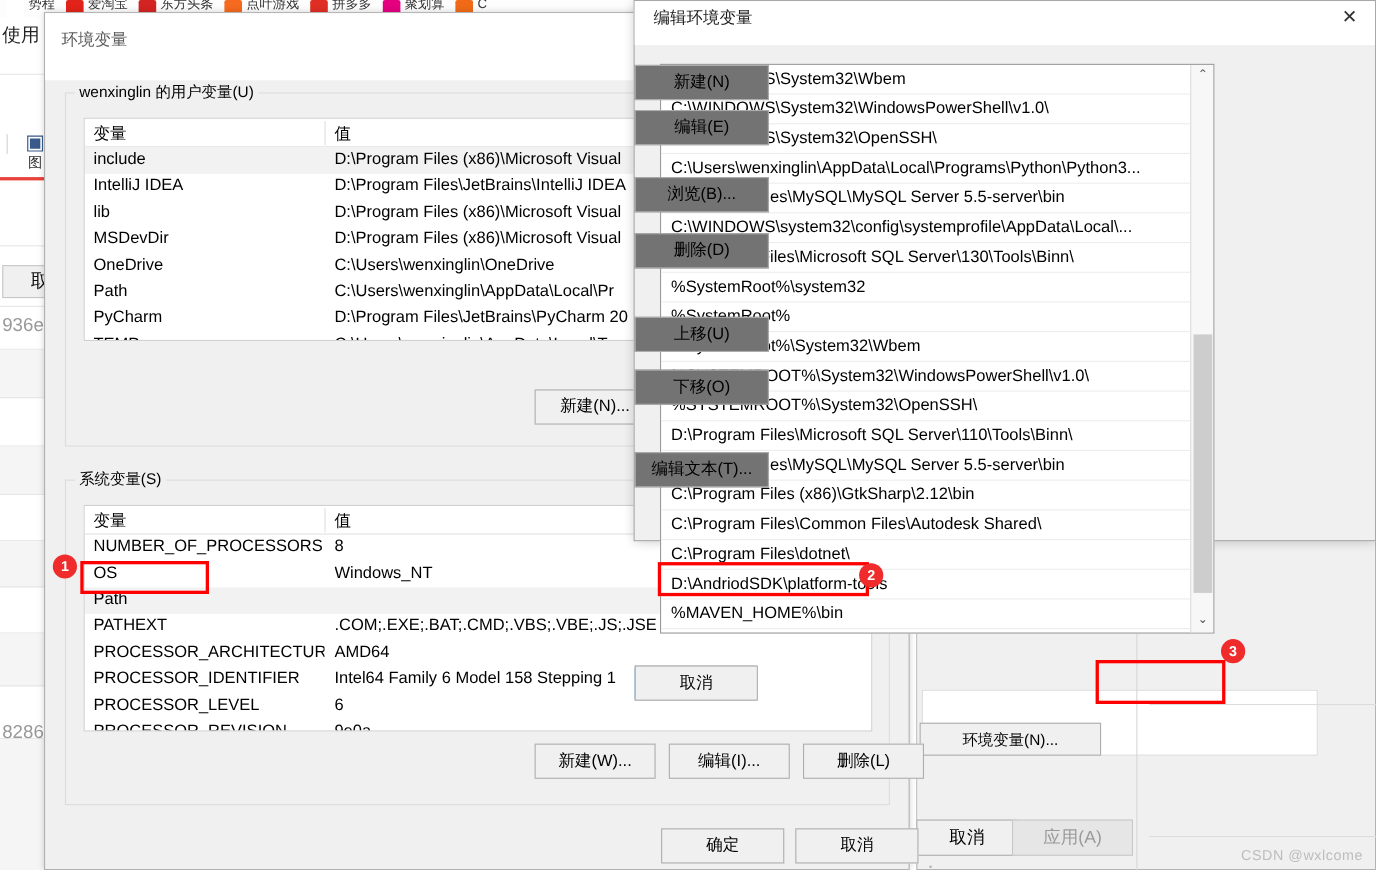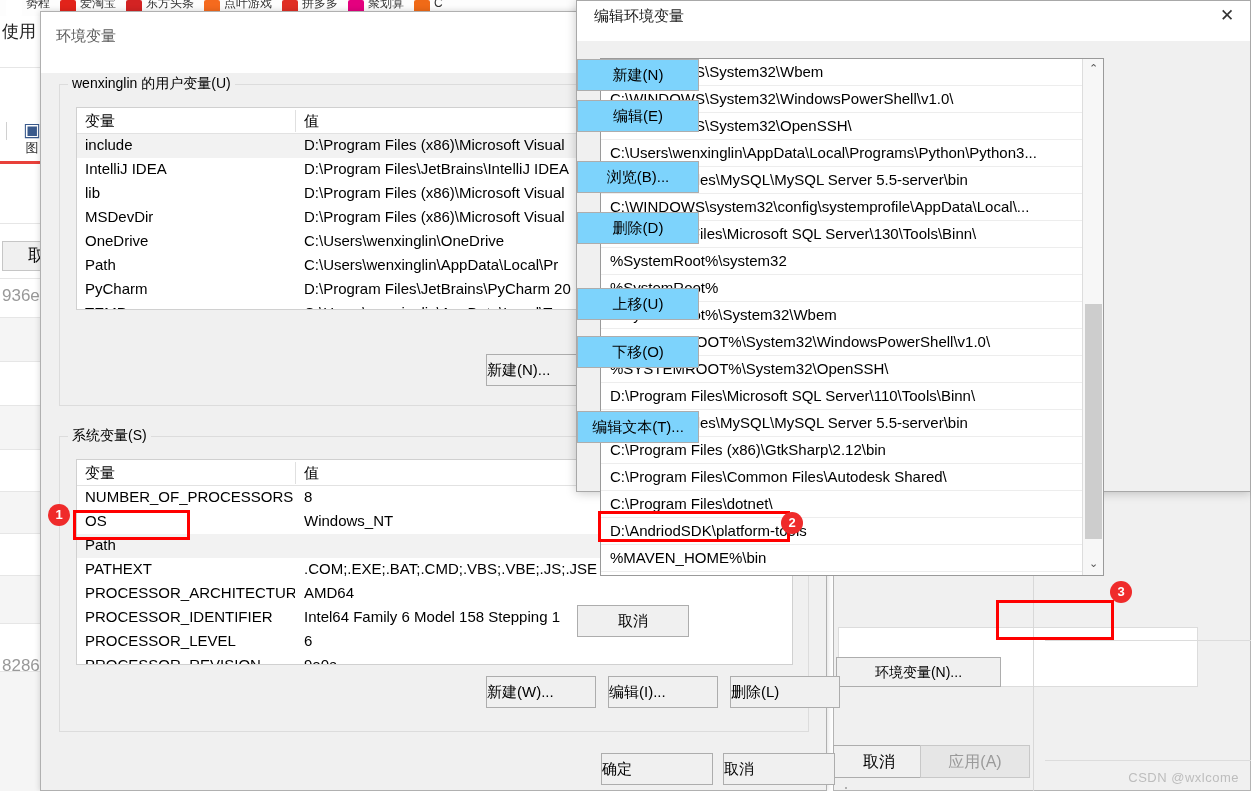--- a/index.html
+++ b/index.html
@@ -211,7 +211,7 @@
 
   .eb {
     position: absolute; left: 1122px - 576px; width: 122px; height: 32px;
-    background: #7dd3fc; border: 1px solid #adadad;
+    background: #737373; border: 1px solid #adadad;
     font-size: 15px; color: #000; text-align: center; line-height: 30px;
   }
   .eb-new   { top: 58px; }

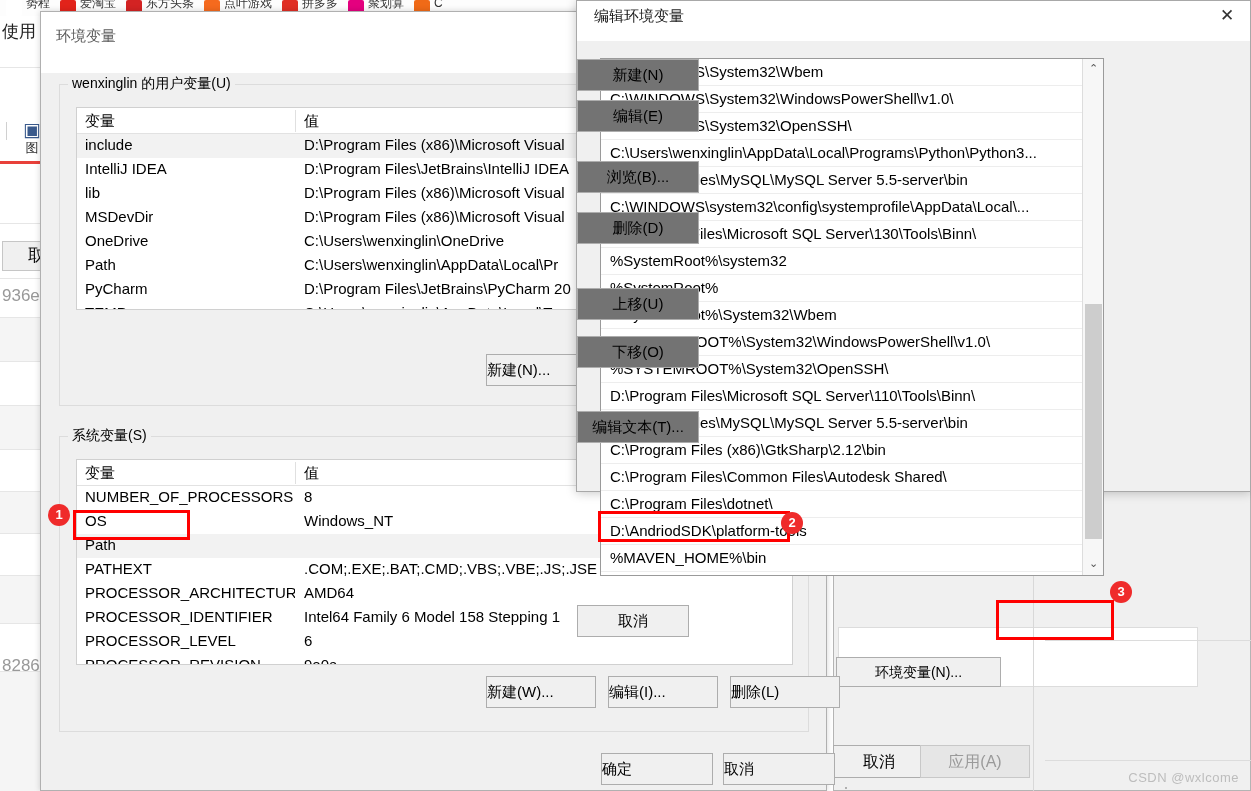--- a/index.html
+++ b/index.html
@@ -157,7 +157,7 @@
 
   .dlg-btn {
     position: absolute; background: #f0f0f0; border: 1px solid #adadad;
-    font-size: 15px; color: #000; text-align: left;
+    font-size: 15px; color: #000; text-align: center;
   }
   .b-usernew { left: 445px; top: 342px; width: 110px; height: 32px; line-height: 30px; }
   .b-useredit{ left: 565px; top: 342px; width: 110px; height: 32px; line-height: 30px; }

